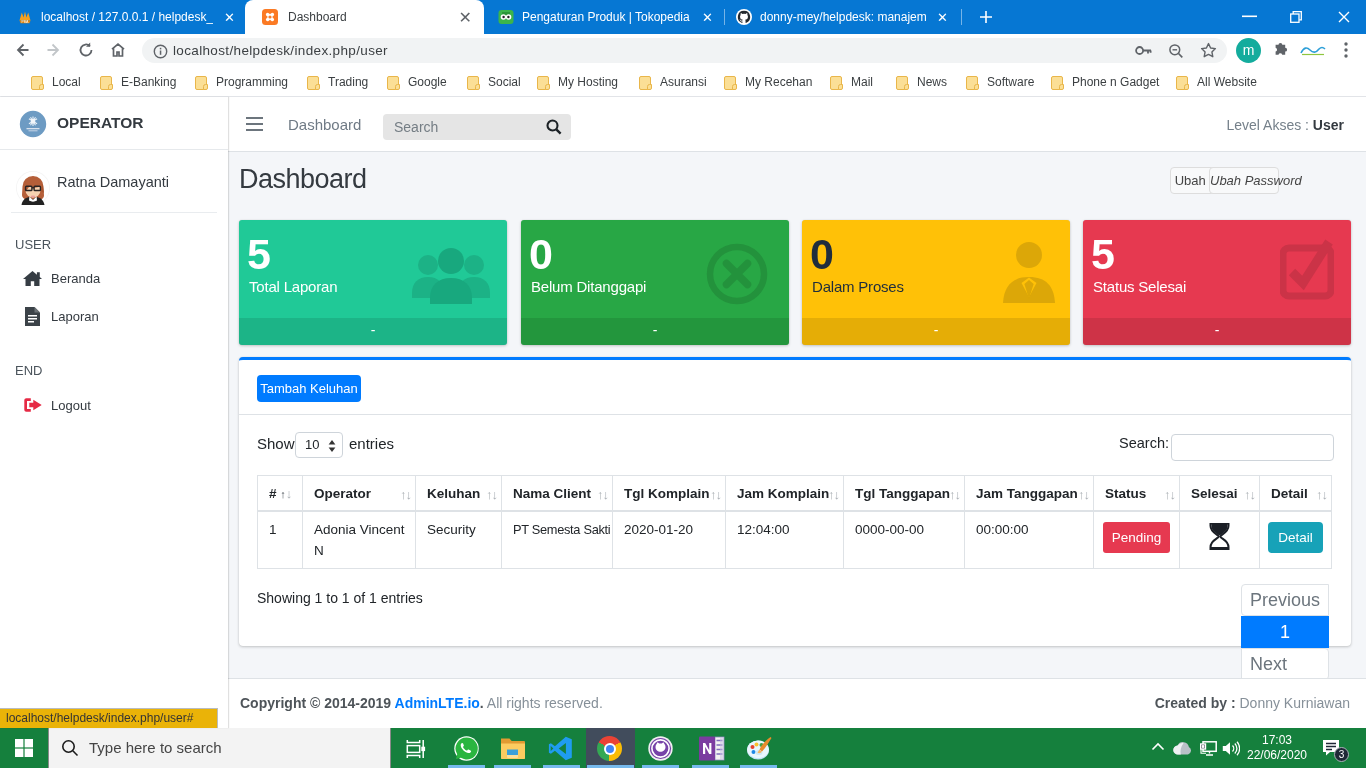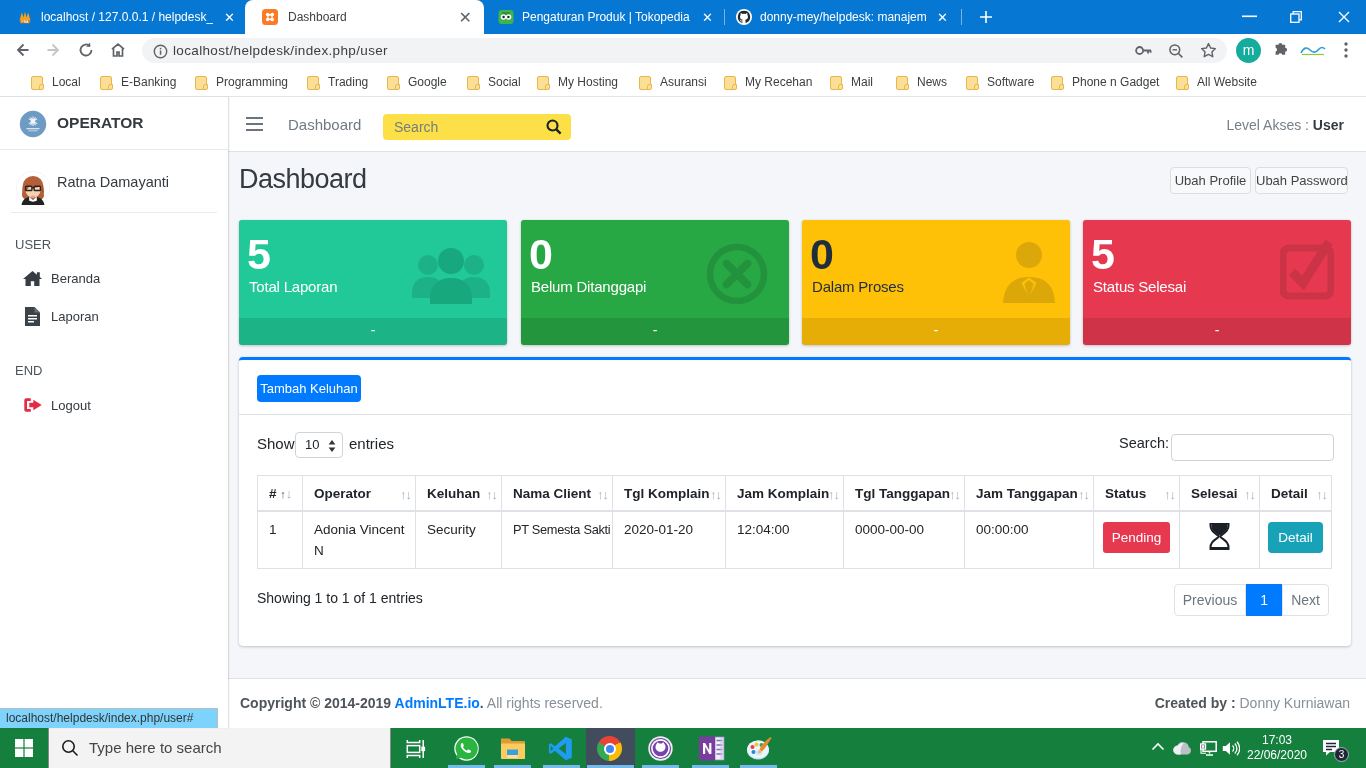--- a/index.html
+++ b/index.html
@@ -41,7 +41,7 @@
 #main { position:absolute; left:228px; top:0; width:1138px; height:631px; }
 #navbar { position:absolute; left:0; top:0; width:1138px; height:55px; background:#fff; border-bottom:1px solid #dee2e6; }
 #nblink { position:absolute; left:60px; top:19px; font-size:15px; color:#6f7a85; }
-#nbsearch { position:absolute; left:155px; top:17px; width:188px; height:26px; background:#fde047; border-radius:4px; }
+#nbsearch { position:absolute; left:155px; top:17px; width:188px; height:26px; background:#e5e5e5; border-radius:4px; }
 #nbsearch .ph { position:absolute; left:11px; top:5px; font-size:14px; color:#747d84; }
 #nbakses { position:absolute; right:22px; top:20px; font-size:14px; color:#75808a; }
 #nbakses b { color:#343a40; }

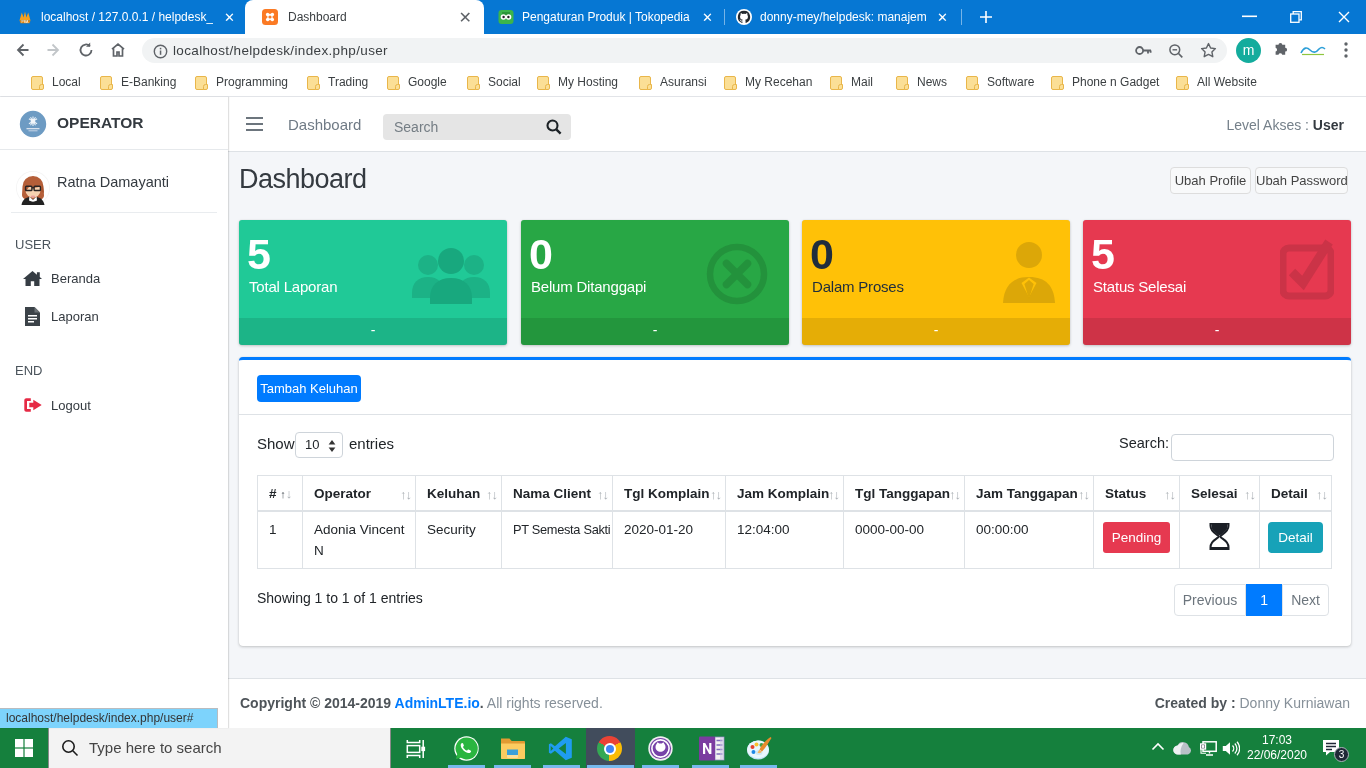--- a/index.html
+++ b/index.html
@@ -339,7 +339,7 @@
       </div>
       <div id="h1dash">Dashboard</div>
       <div class="ubtn" style="left:942px;width:81px;">Ubah Profile</div>
-      <div class="ubtn" style="left:1027px;width:93px;">Ubah Password</div>
+      <div class="ubtn" style="left:981px;width:70px;font-style:italic;">Ubah Password</div>
 
       <div class="sbox" style="left:11px;background:#20c997;">
         <div class="num">5</div>

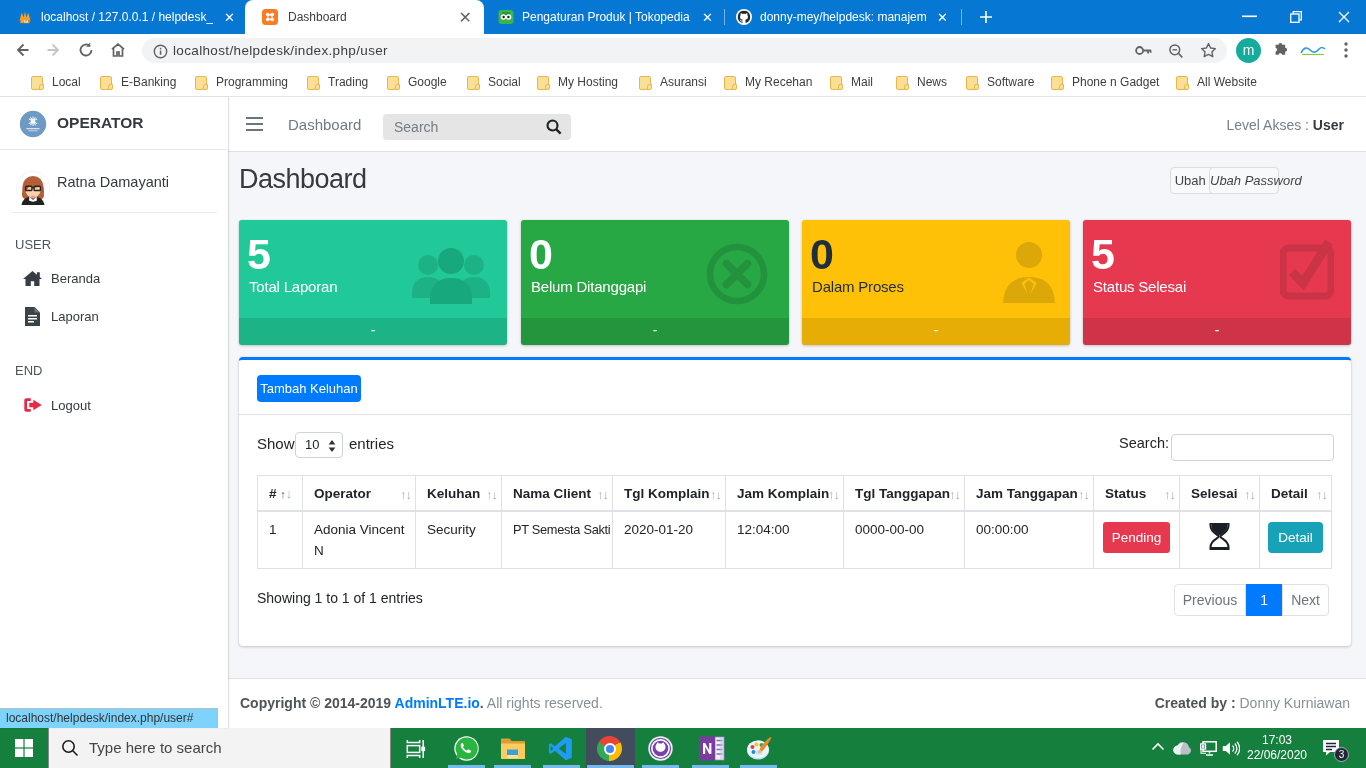--- a/index.html
+++ b/index.html
@@ -74,7 +74,7 @@
 .sortg { position:absolute; right:4px; top:11px; font-size:13px; color:#aaafb4; letter-spacing:-1px; }
 
 #showinfo { position:absolute; left:18px; top:230px; font-size:14px; color:#212529; }
-#pager { position:absolute; right:22px; top:224px; height:40px; display:flex; font-size:14px; }
+#pager { position:absolute; right:22px; top:224px; height:40px; display:flex; font-size:18px;flex-direction:column; }
 .pbtn { border:1px solid #dee2e6; background:#fff; color:#6c757d; height:32px; line-height:30px; padding:0 8px; }
 .pact { min-width:36px; text-align:center; padding:0 !important; }
 .pact { background:#007bff; border:1px solid #007bff; color:#fff; }

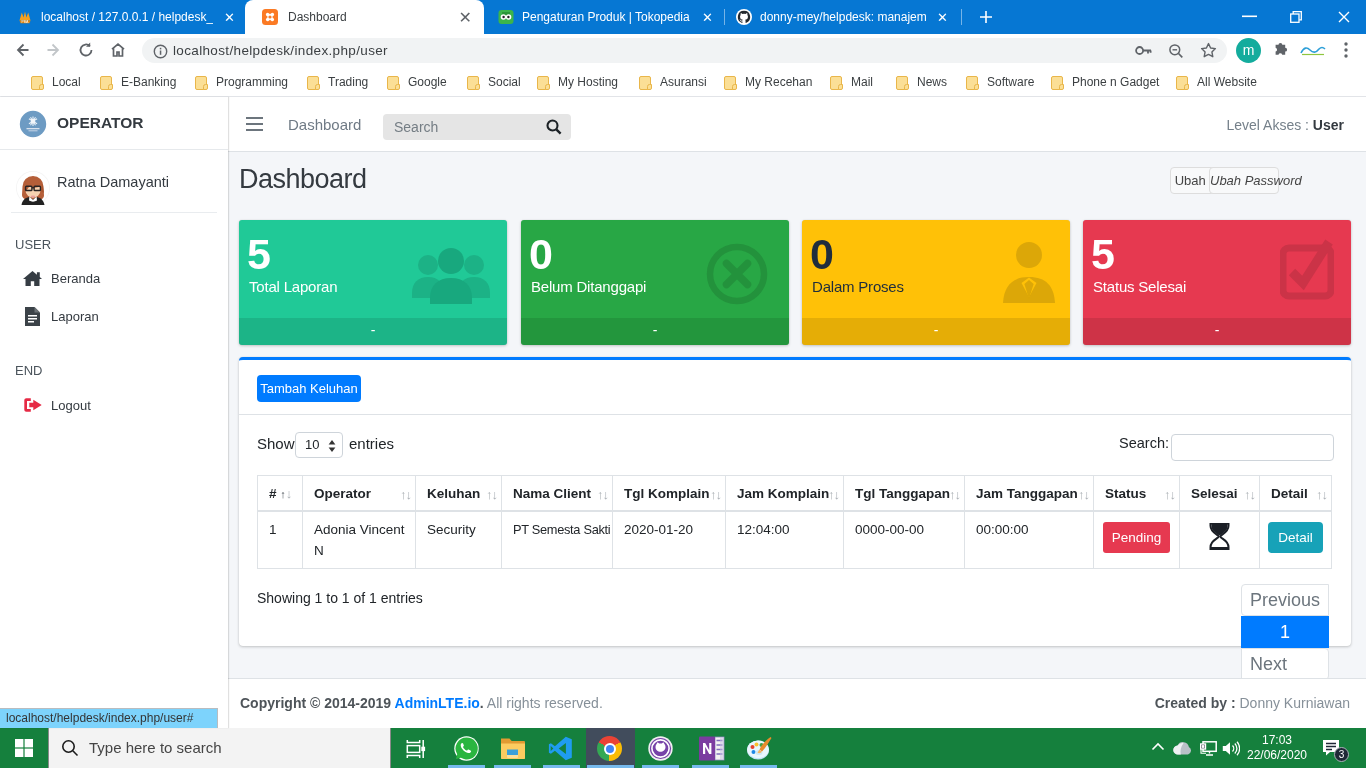--- a/index.html
+++ b/index.html
@@ -86,7 +86,7 @@
 #footer b { color:#4e5459; }
 #footer .flink { color:#007bff; font-weight:bold; }
 
-#statusbub { position:absolute; left:0; top:708px; width:218px; height:20px; background:#7dd3fc; border:1px solid #b9bcbf; border-left:none; border-bottom:none; font-size:12px; color:#343434; line-height:19px; padding-left:6px; z-index:50; }
+#statusbub { position:absolute; left:0; top:708px; width:218px; height:20px; background:#eab308; border:1px solid #b9bcbf; border-left:none; border-bottom:none; font-size:12px; color:#343434; line-height:19px; padding-left:6px; z-index:50; }
 
 
 #taskbar { left:0; top:728px; width:1366px; height:40px; background:#15803d; }

